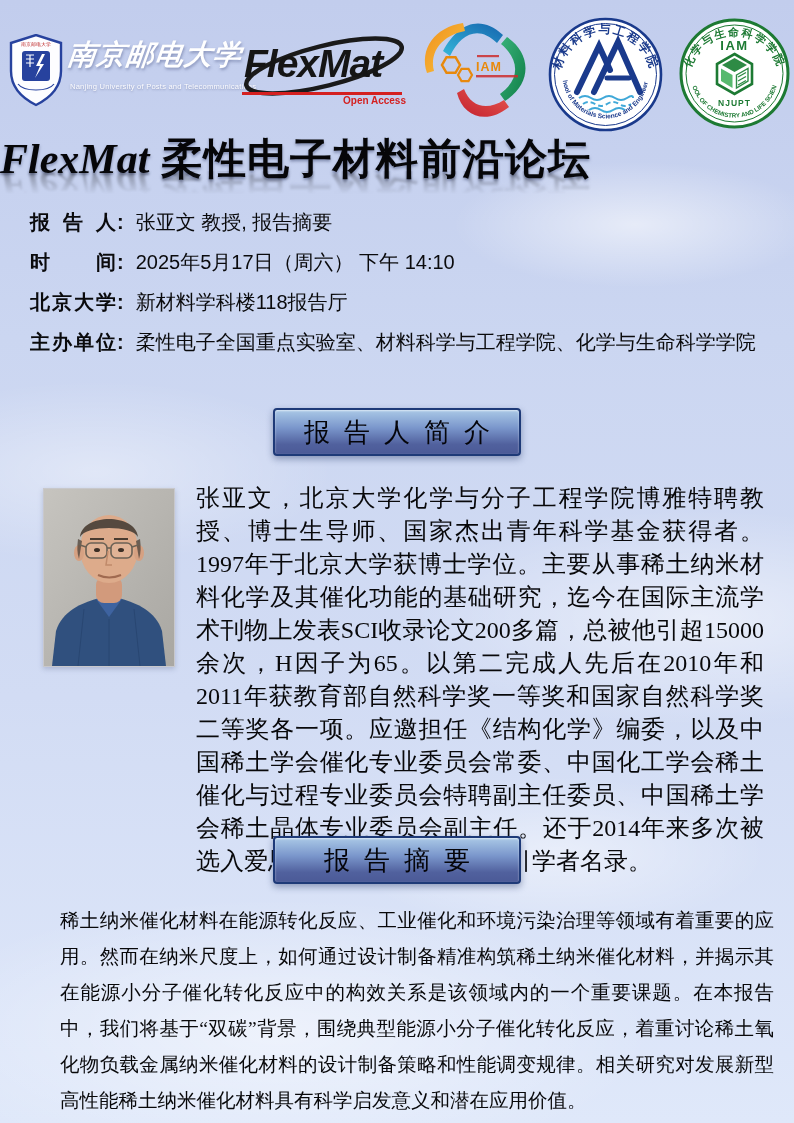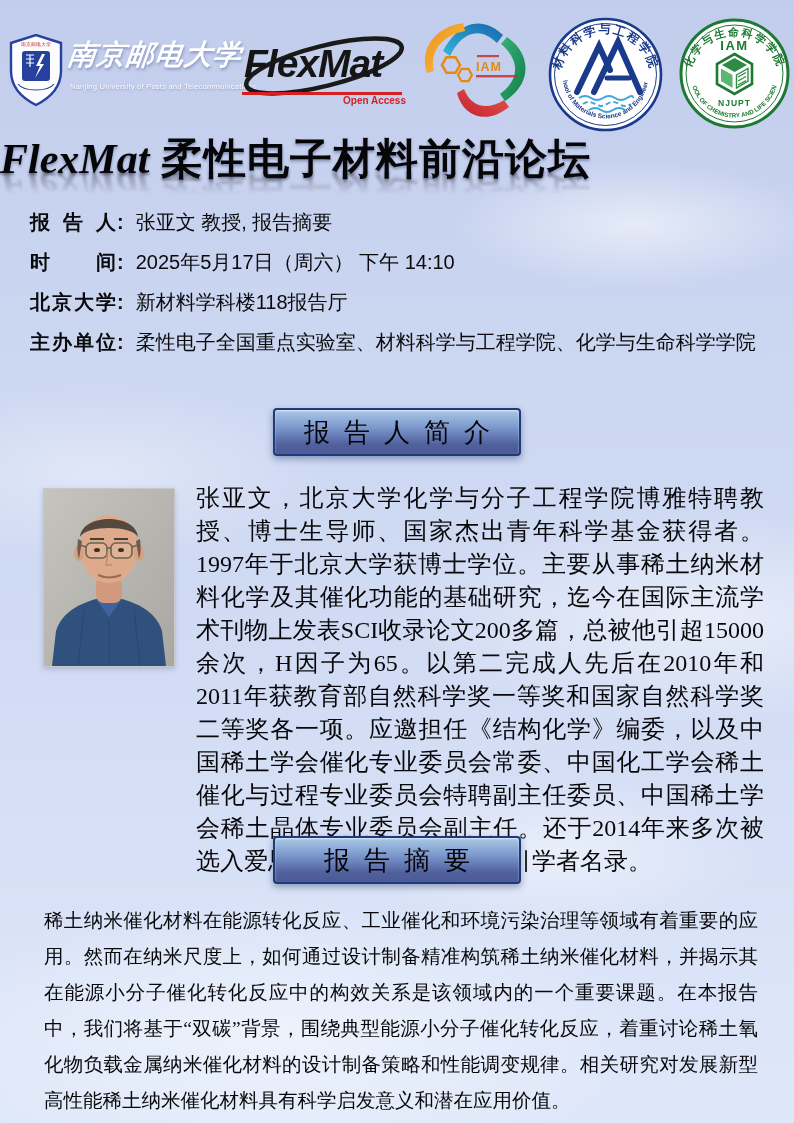--- a/index.html
+++ b/index.html
@@ -83,7 +83,7 @@
   }
   
   .abs-text{
-    position:absolute; left:44px; top:903px; width:714px;
+    position:absolute; left:60px; top:903px; width:714px;
     font-family:"Liberation Serif", serif; font-size:19.5px; line-height:36px;
     color:#08080a; text-align:justify;
   }

